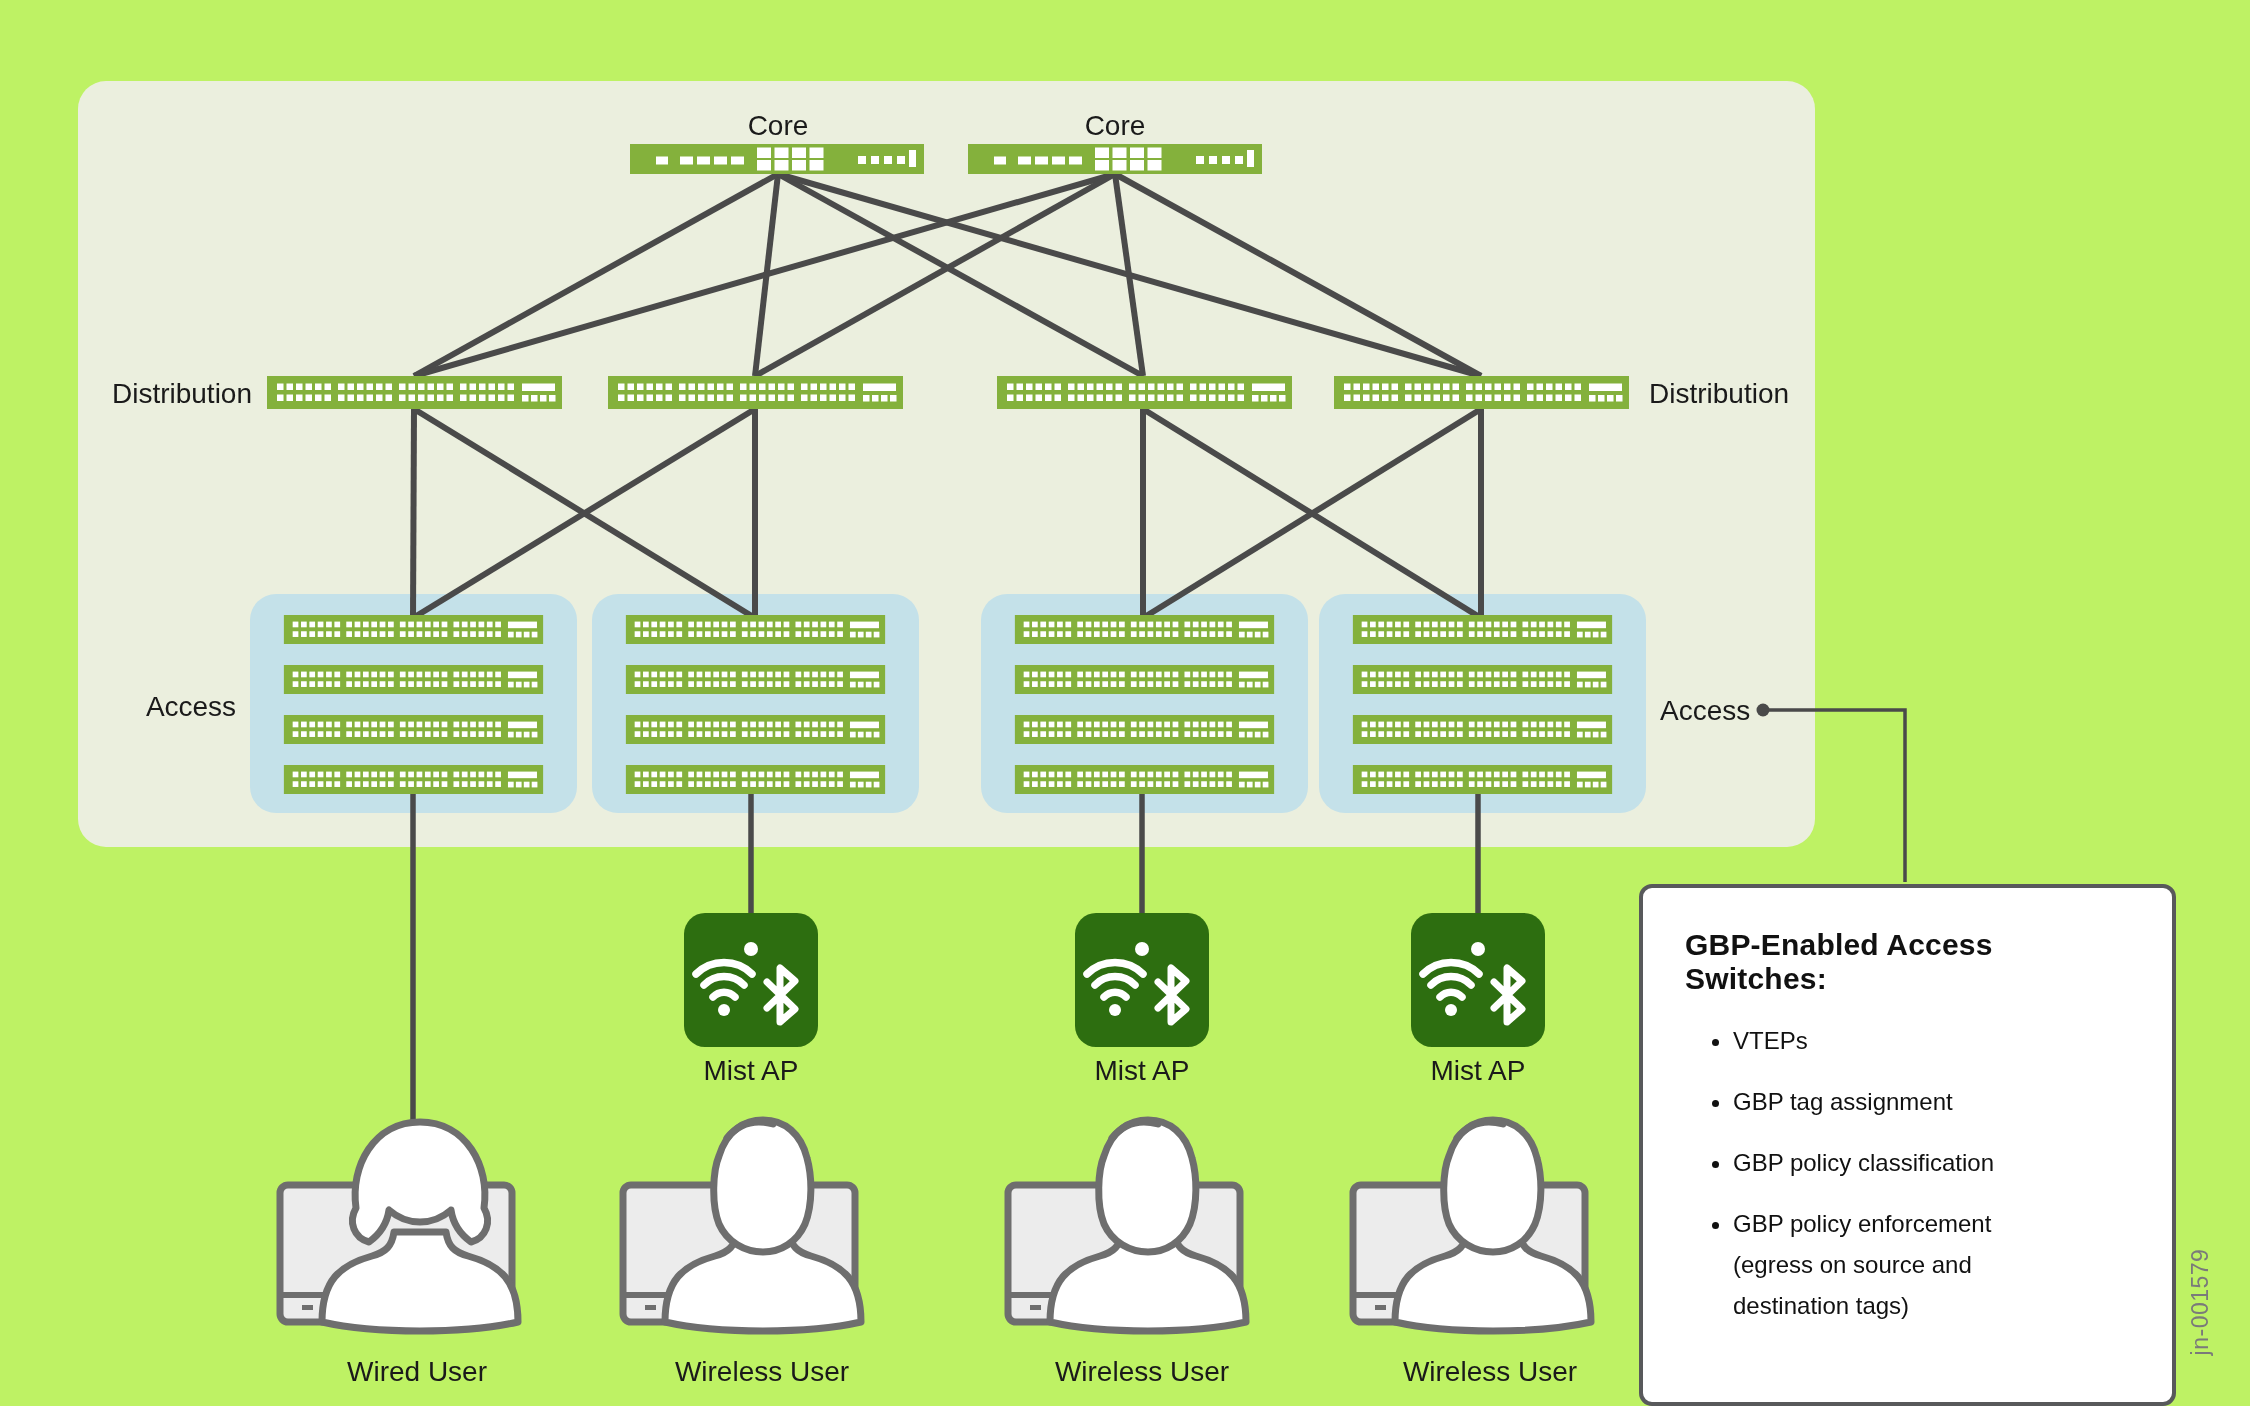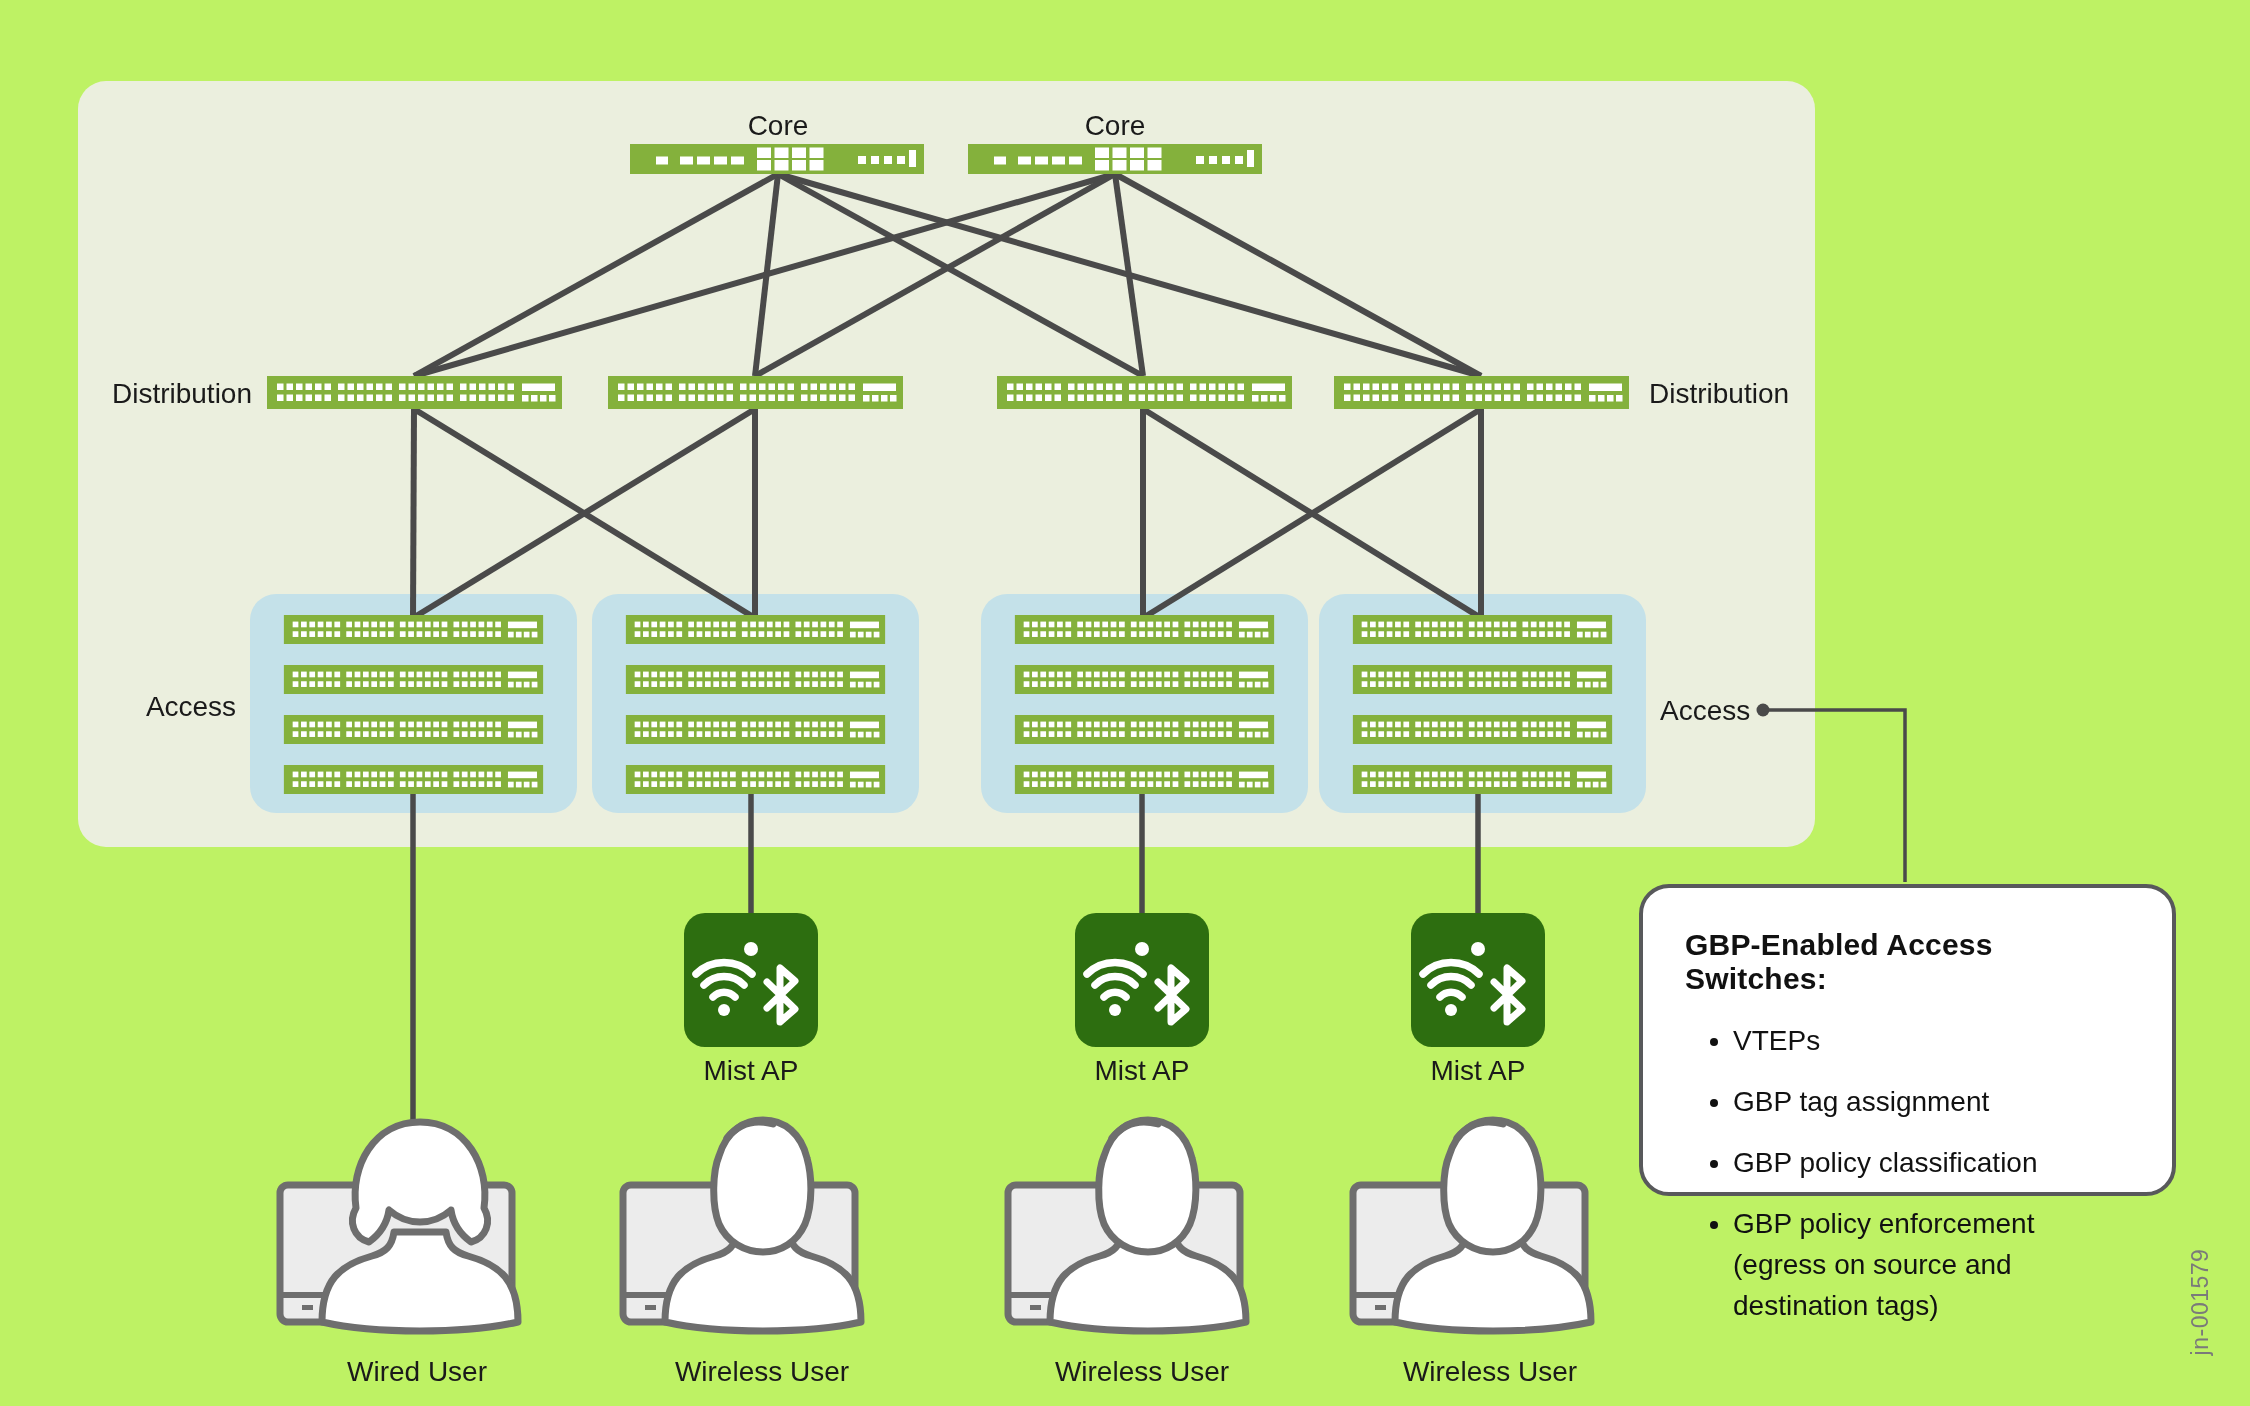--- a/index.html
+++ b/index.html
@@ -15,9 +15,9 @@
   .layer-label { font-size:28px; }
   .node-label  { font-size:28px; }
   .callout {
-    position:absolute; left:1639px; top:884px; width:537px; height:312px;
+    position:absolute; left:1639px; top:884px; width:537px; height:522px;
     box-sizing:border-box; background:#ffffff;
-    border:4px solid #58595b; border-radius:30px;
+    border:4px solid #58595b; border-radius:13px;
     padding:40px 30px 0 42px;
   }
   .callout-title {

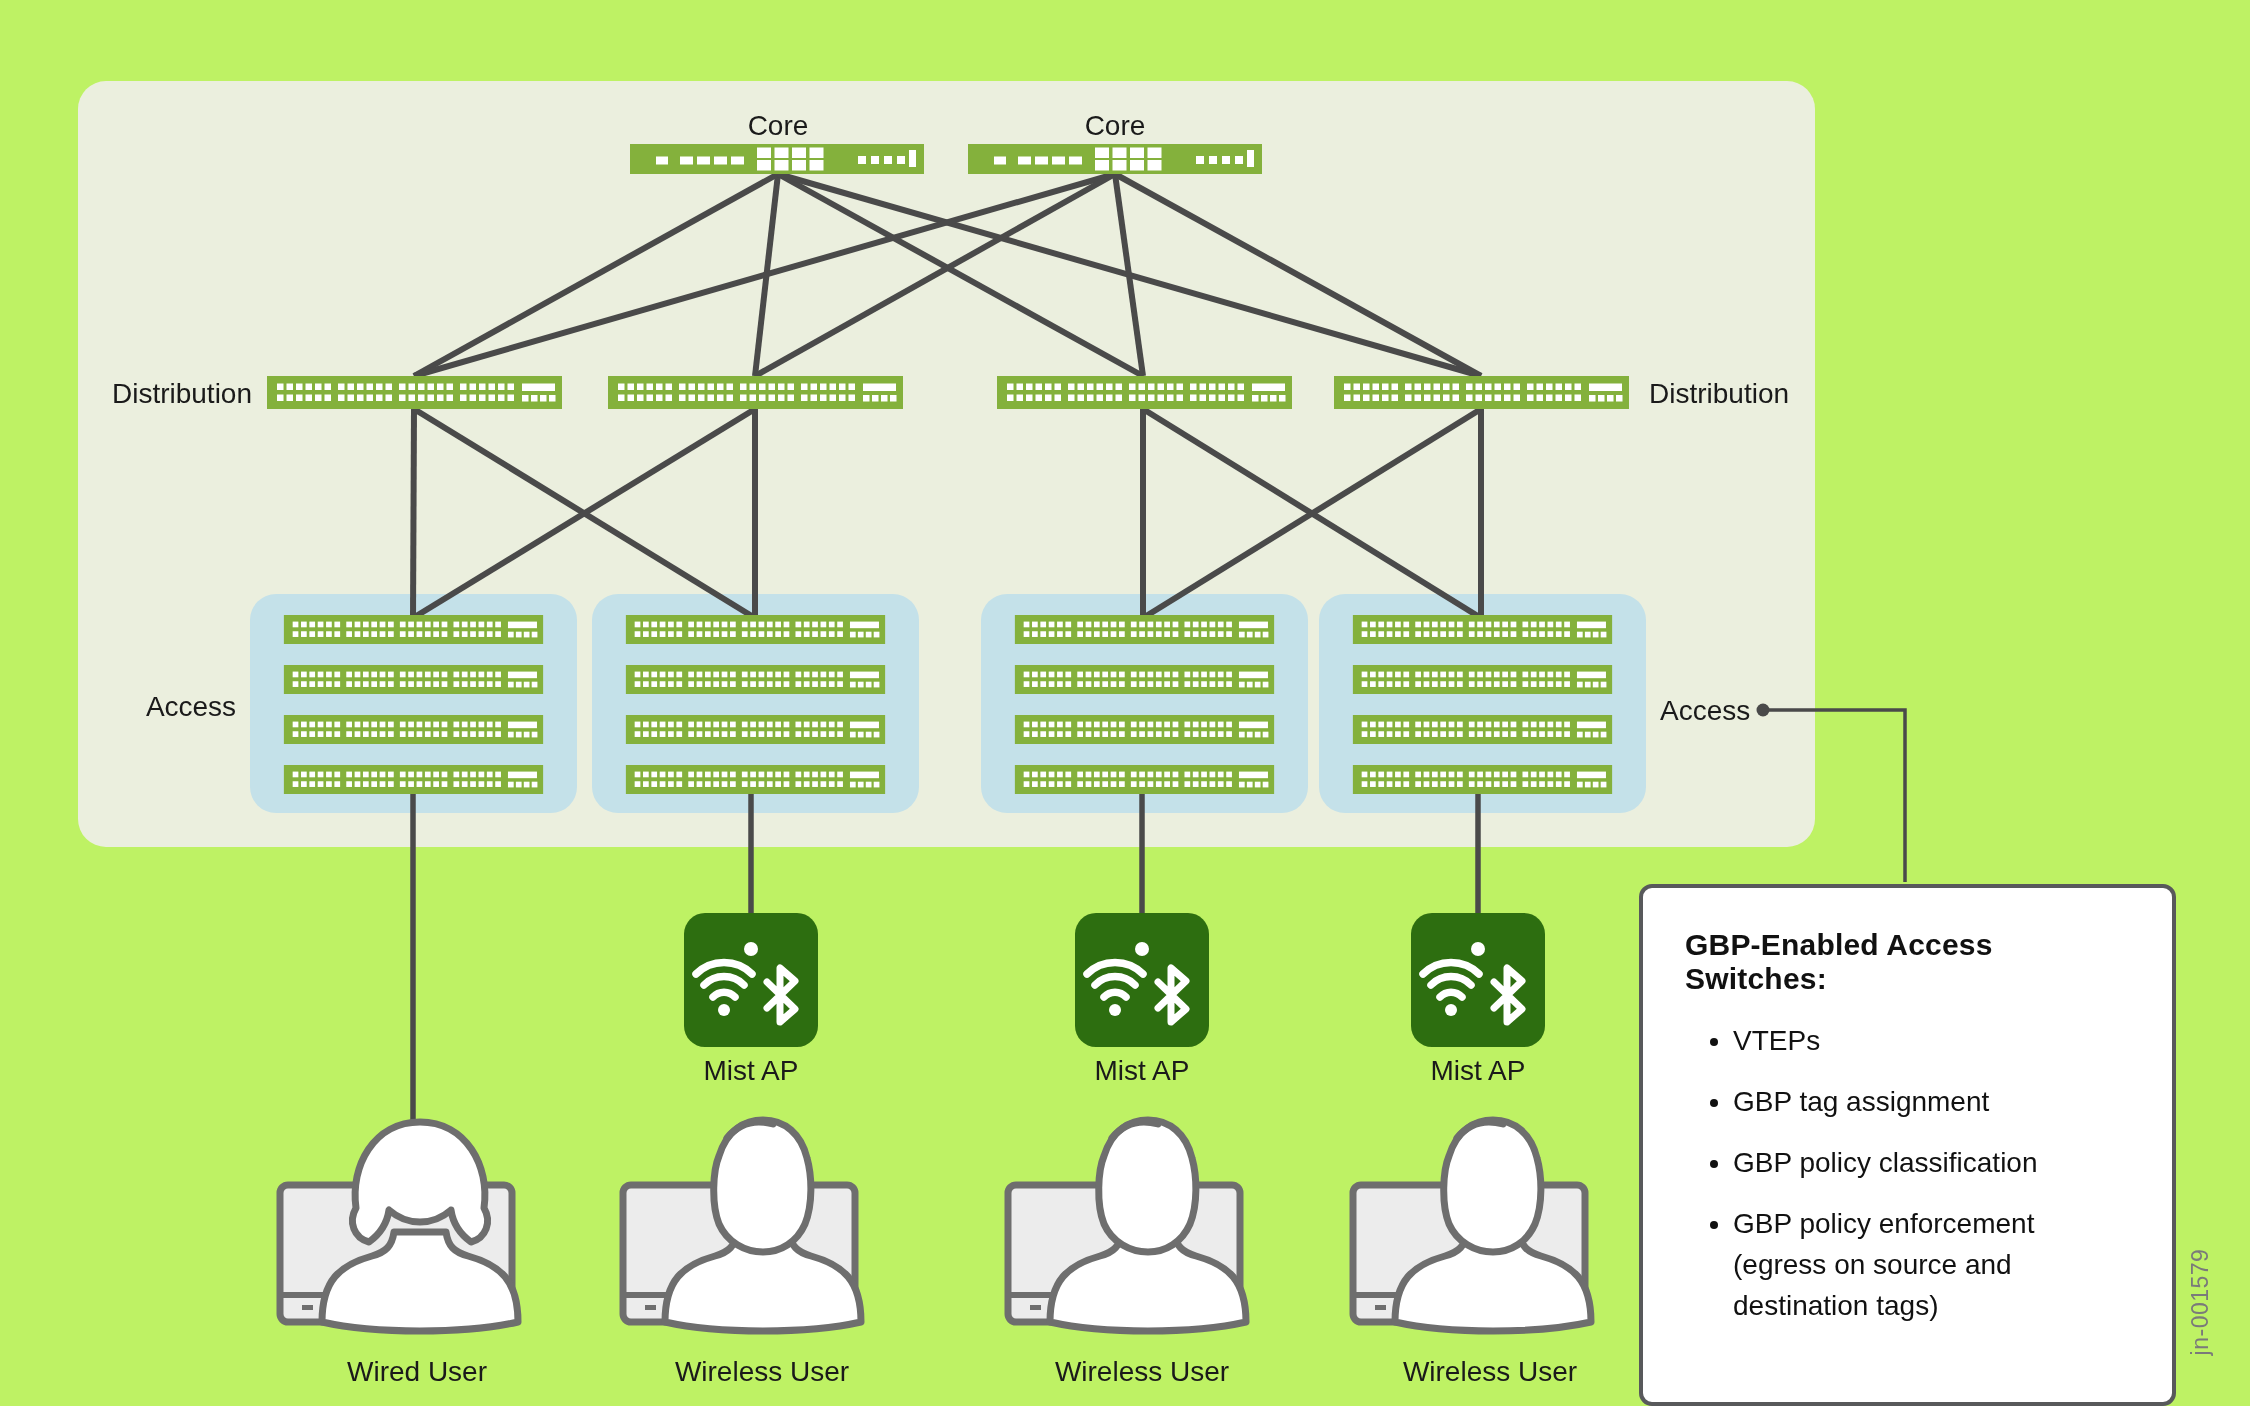--- a/index.html
+++ b/index.html
@@ -26,7 +26,7 @@
   }
   .callout-list { margin:0; padding:0 0 0 48px; list-style:disc outside; }
   .callout-list li {
-    font-size:28px; line-height:41px; color:#111;
+    font-size:24px; line-height:41px; color:#111;
     margin:0 0 20px 0; max-width:340px;
   }
   .figure-id {

